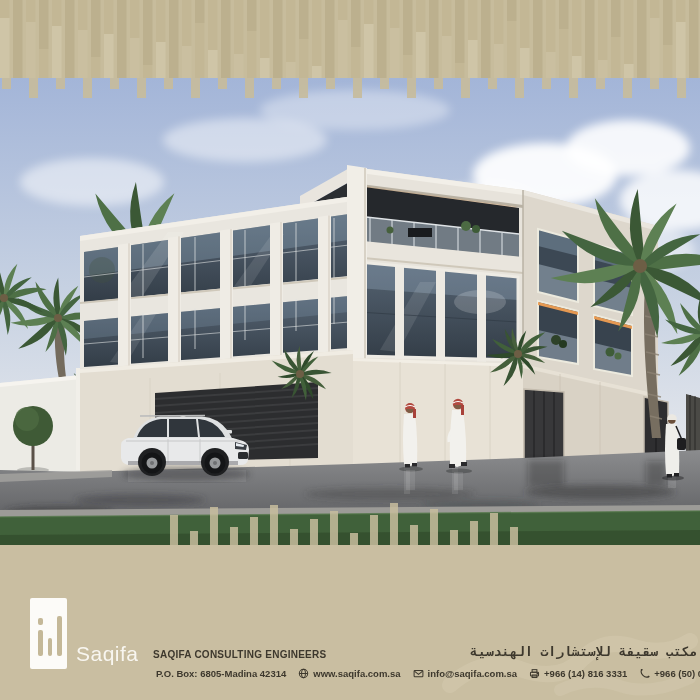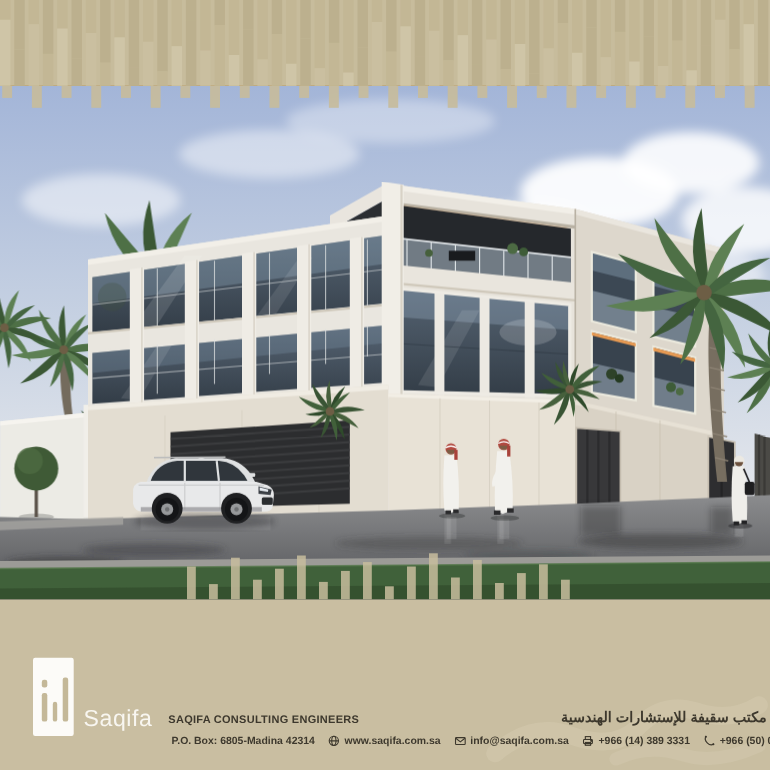--- a/index.html
+++ b/index.html
@@ -20,7 +20,7 @@
   .company-en{position:absolute;left:153px;top:104px;font-size:10px;font-weight:bold;
               color:#3d382d;letter-spacing:.25px;}
   .company-ar{position:absolute;right:3px;top:99px;font-size:13px;font-weight:bold;color:#3d382d;
-              direction:rtl;font-family:Liberation Sans, sans-serif;}
+              direction:rtl;font-family:Liberation Mono, monospace;}
   .info-row{position:absolute;left:156px;top:123px;display:flex;align-items:center;gap:12px;
             font-size:9.5px;font-weight:bold;color:#3d382d;white-space:nowrap;}
   .info-item{display:flex;align-items:flex-start;gap:4px;}

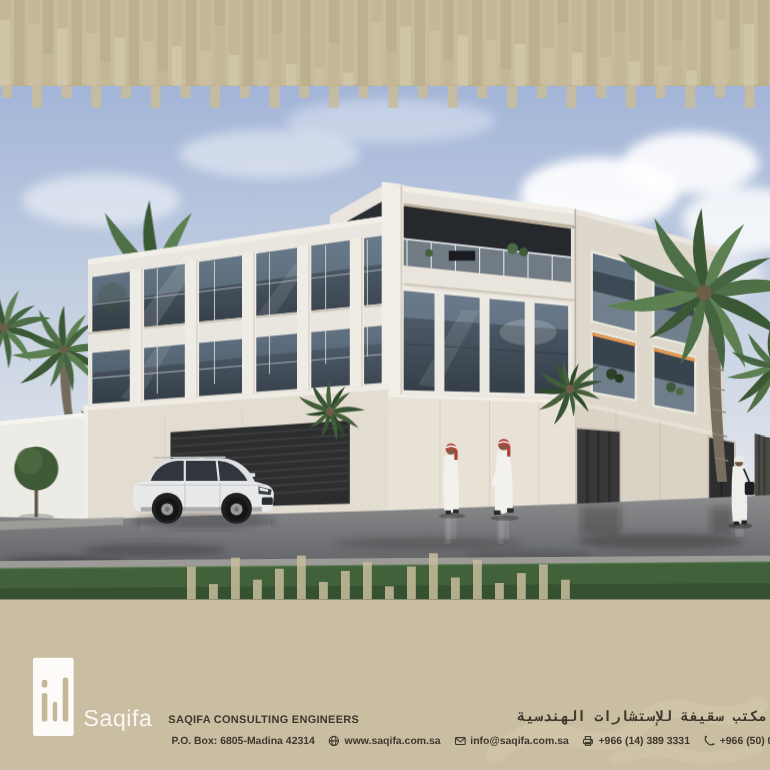--- a/index.html
+++ b/index.html
@@ -648,7 +648,7 @@
             <rect x="3.4" y="7.6" width="5.2" height="2.8"></rect>
             <circle cx="9.2" cy="6" r="0.5" fill="#3d382d"></circle>
         </svg>
-        <span>+966 (14) 389 3331</span>
+        <span>+966 (14) 816 3331</span>
       </span>
       <span class="info-item">
         <svg width="11" height="11" viewBox="0 0 12 12" fill="none" stroke="#3d382d" stroke-width="1.2">

